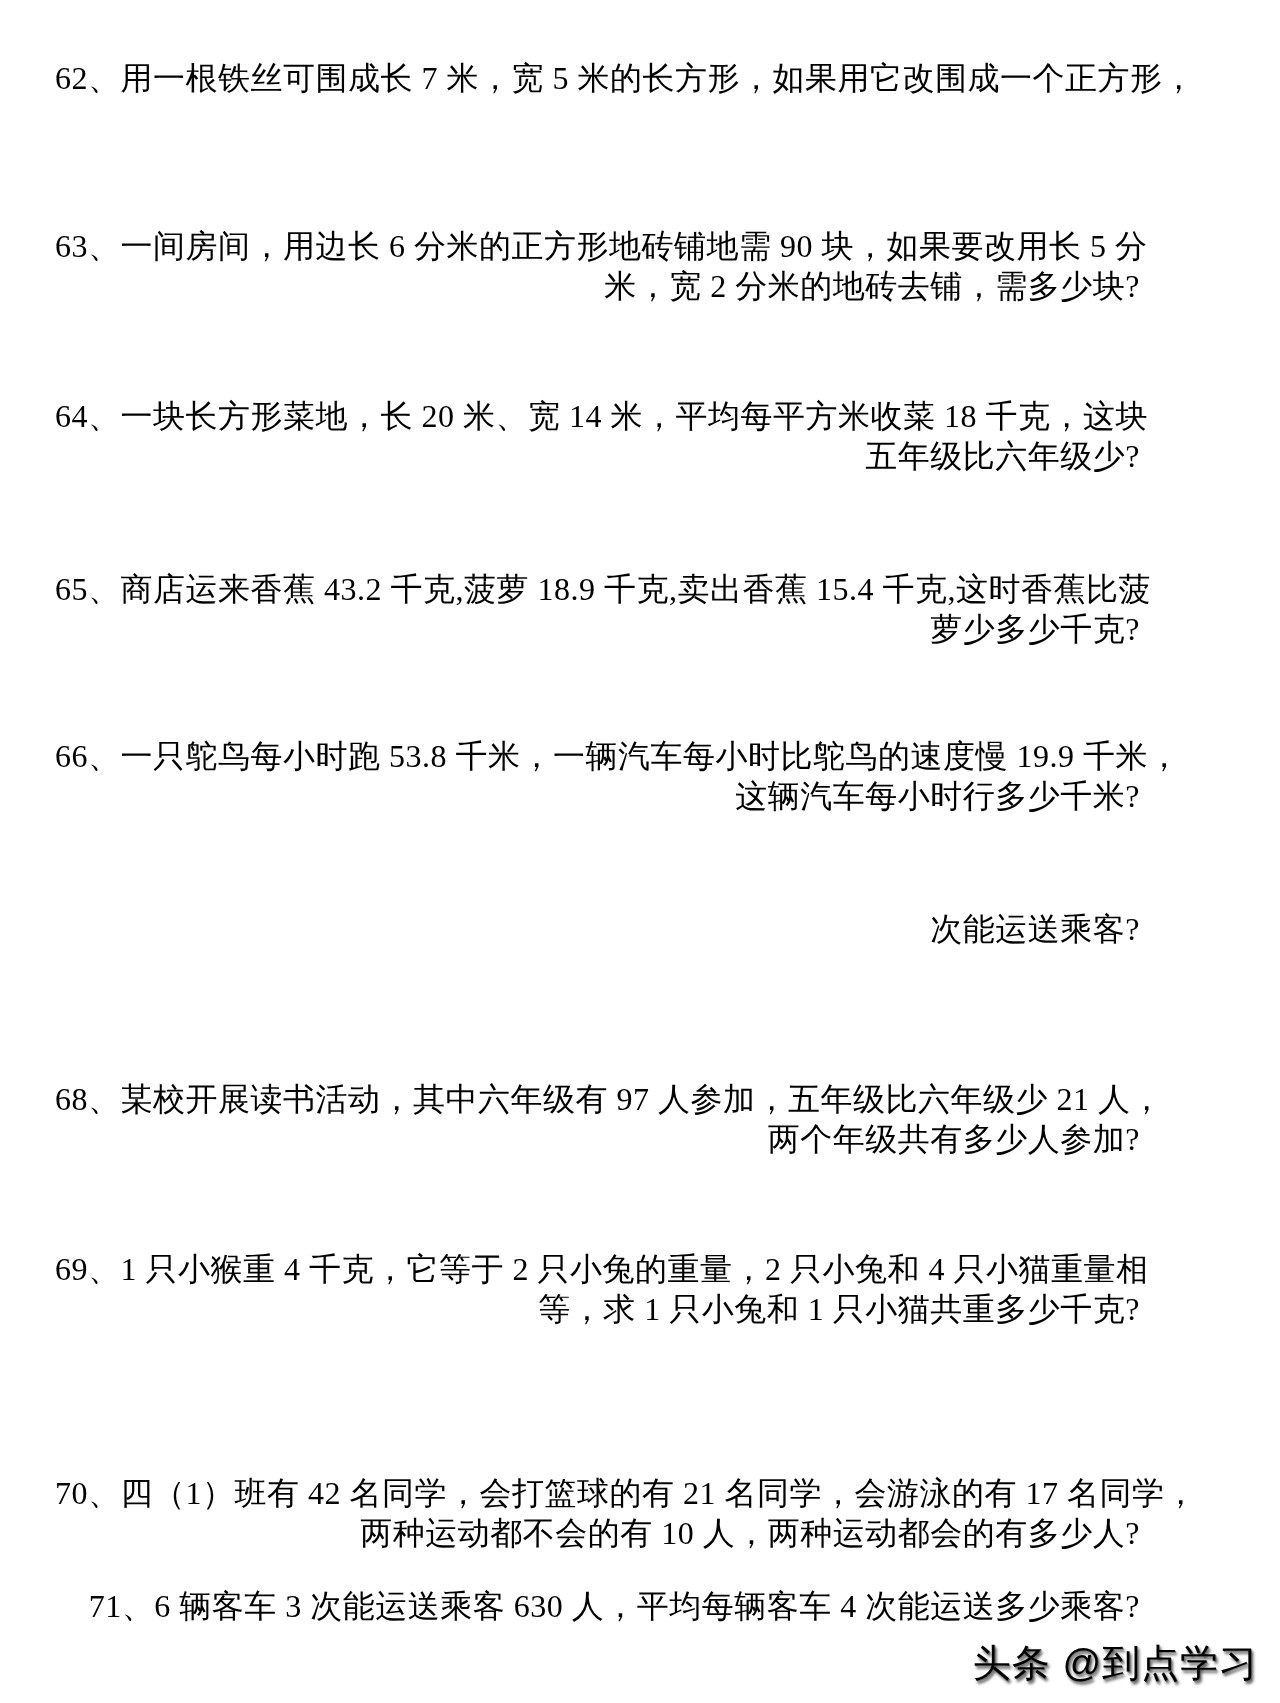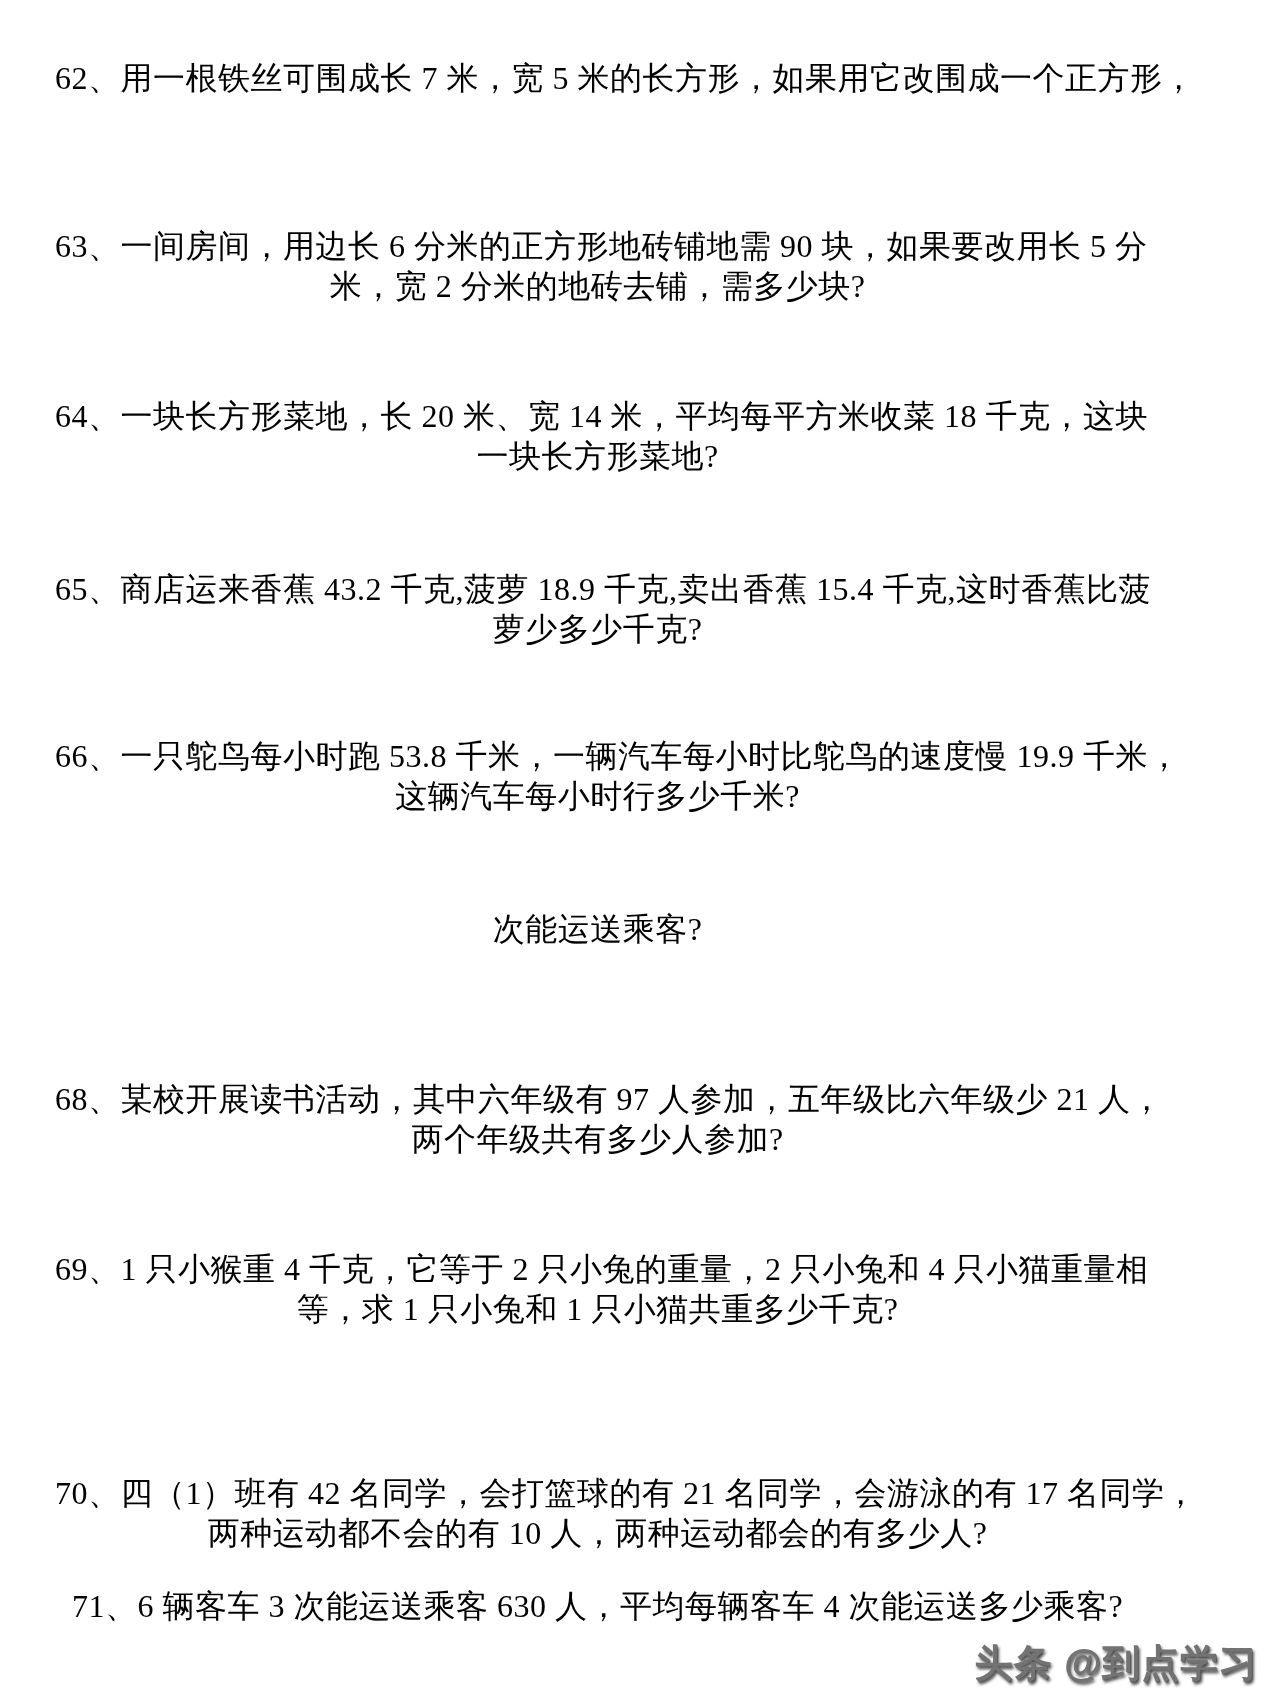--- a/index.html
+++ b/index.html
@@ -22,7 +22,7 @@
     left: 55px;
     width: 1085px;
     line-height: 40px;
-    text-align: center;
+    text-align: right;
     letter-spacing: 0.5px;
   }
   .line {

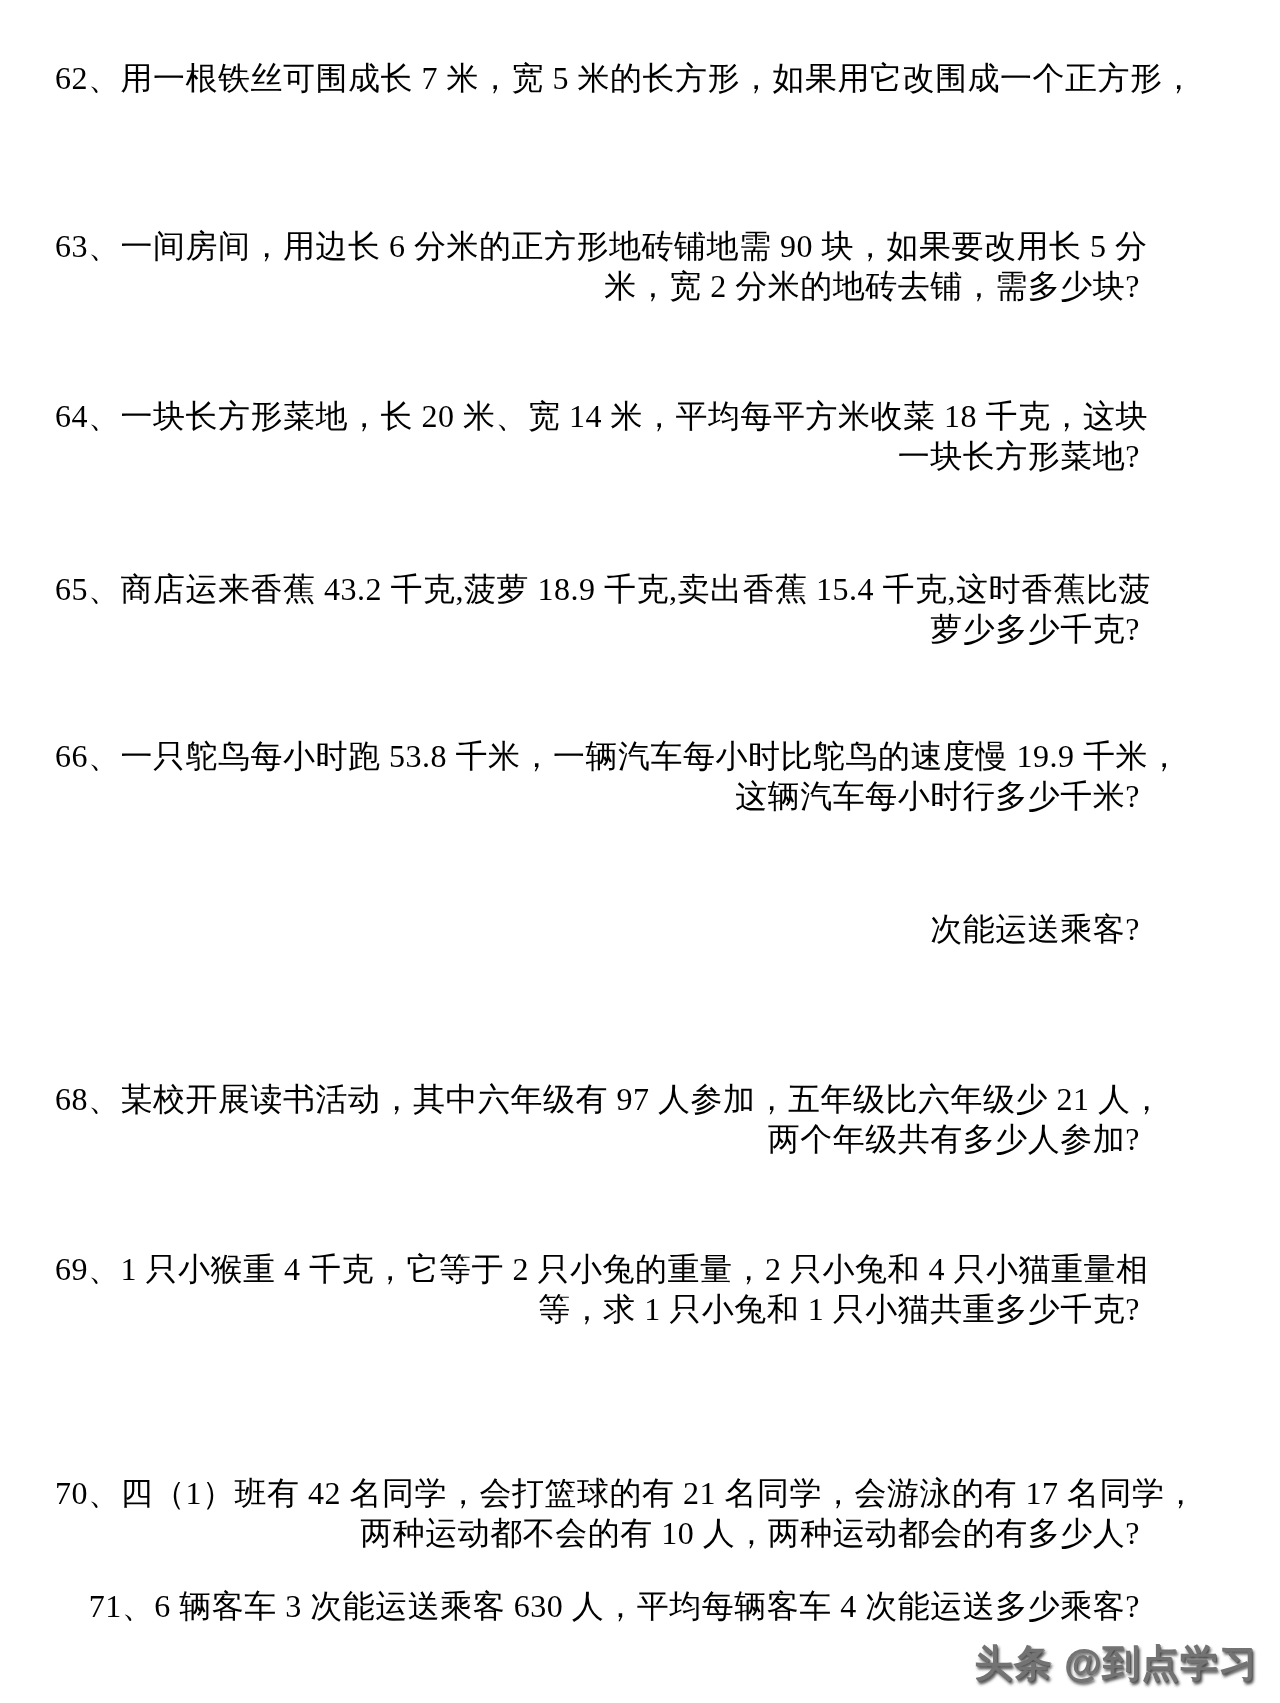--- a/index.html
+++ b/index.html
@@ -56,7 +56,7 @@
 
   <section class="problem" style="top:396px">
     <div class="line">64、一块长方形菜地，长 20 米、宽 14 米，平均每平方米收菜 18 千克，这块</div>
-    <div class="line">一块长方形菜地?</div>
+    <div class="line">五年级比六年级少?</div>
   </section>
 
   <section class="problem" style="top:569px">

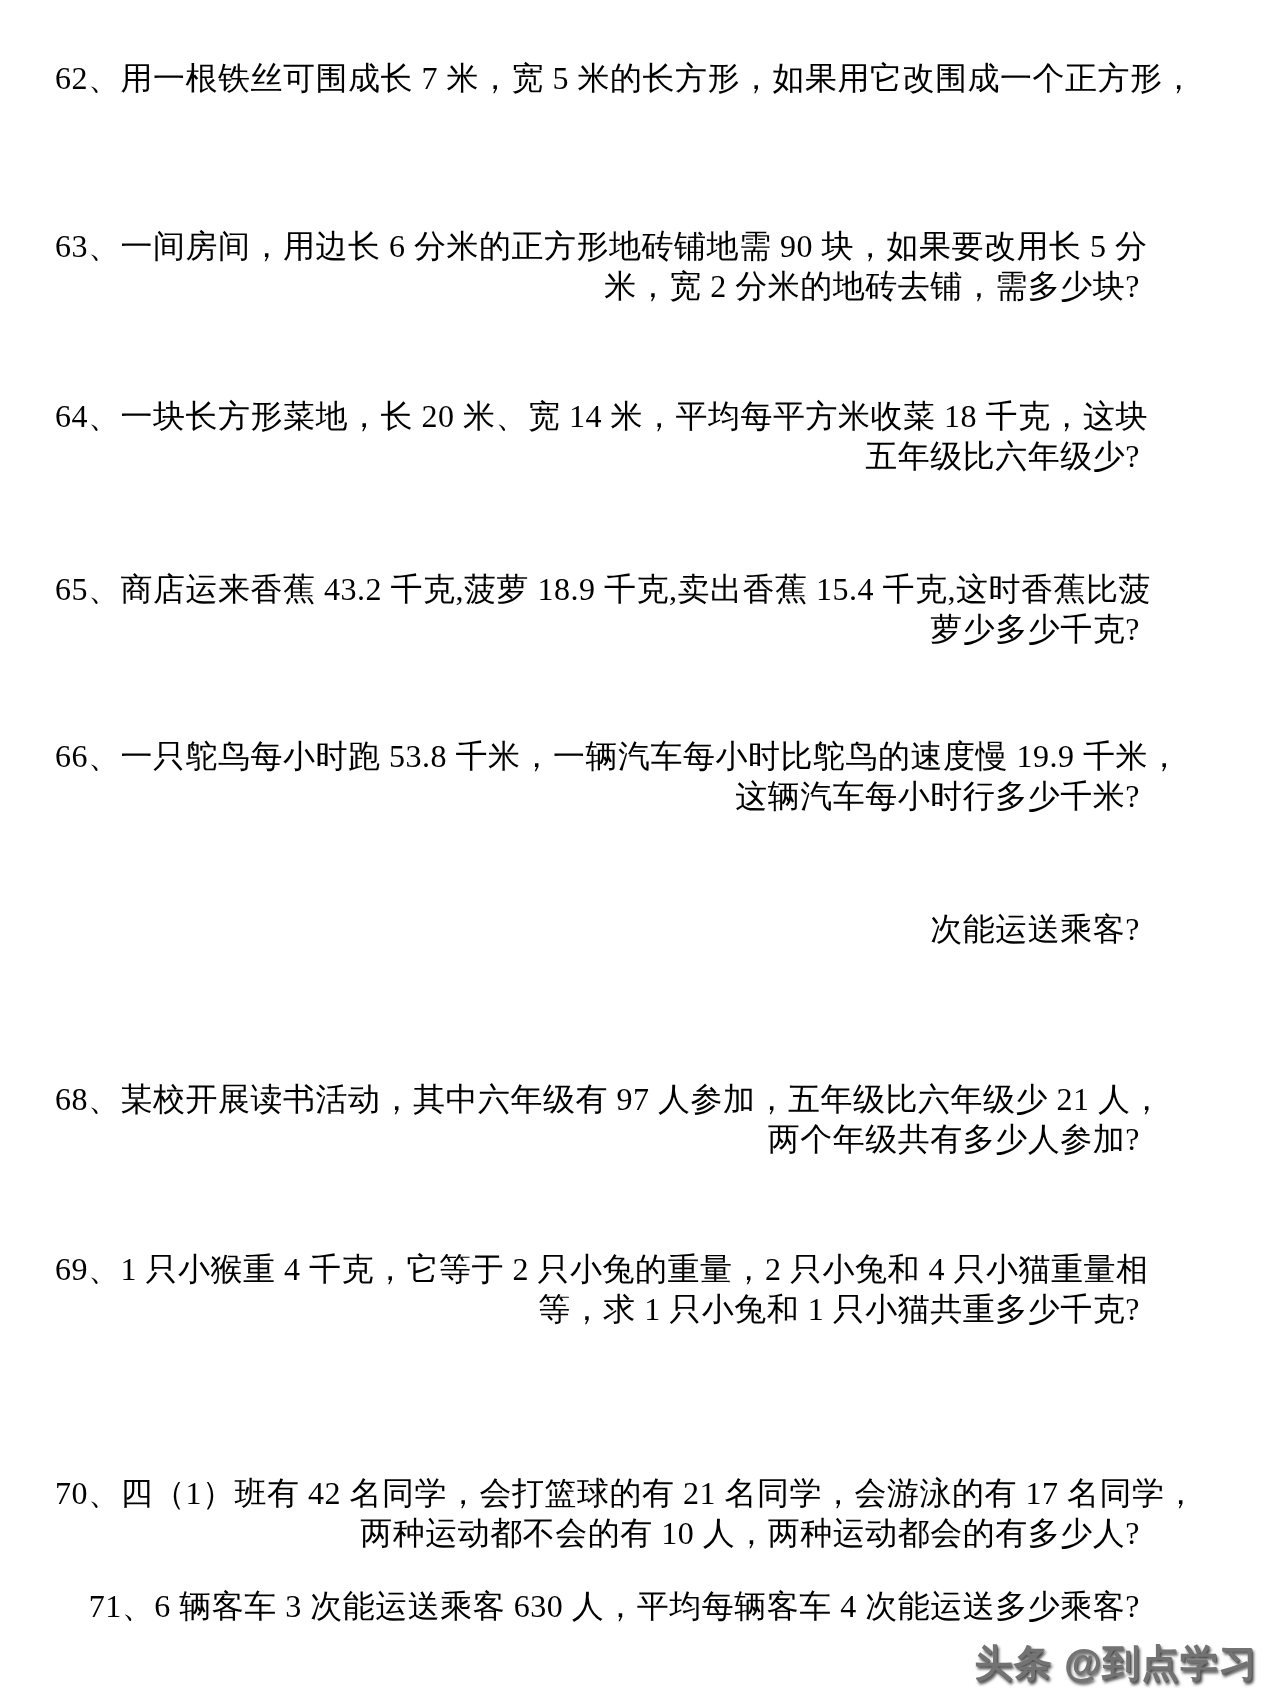--- a/index.html
+++ b/index.html
@@ -34,8 +34,8 @@
     right: 22px;
     font-family: "Liberation Sans", "DejaVu Sans", sans-serif;
     font-size: 38px;
-    font-weight: 700;
-    color: #737373;
+    font-weight: 400;
+    color: #000000;
     text-shadow: 2px 3px 3px rgba(70,70,70,0.95), 1px 1px 0 rgba(90,90,90,0.6);
     letter-spacing: 1px;
   }

